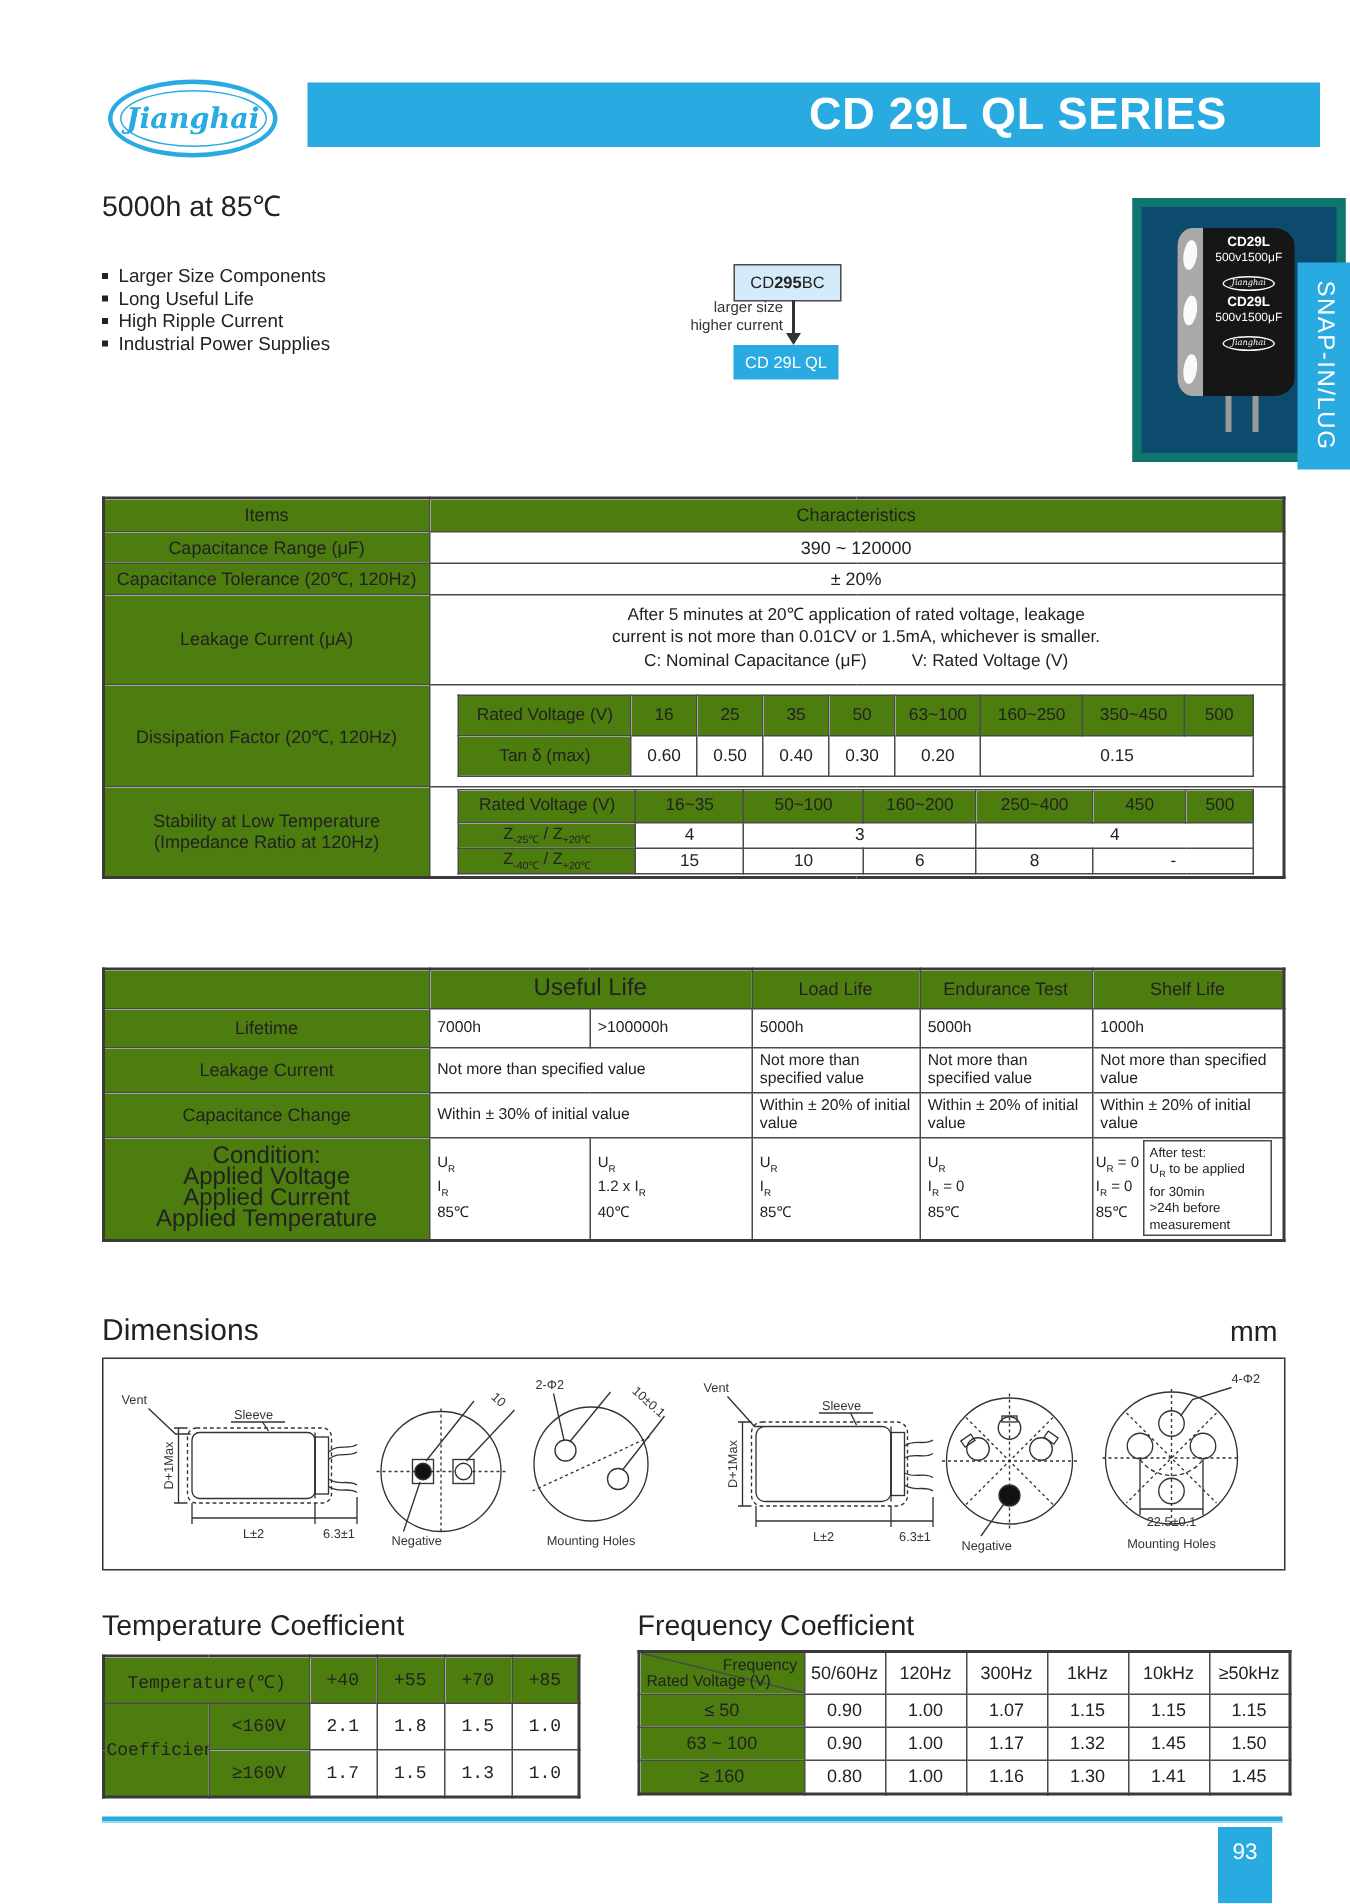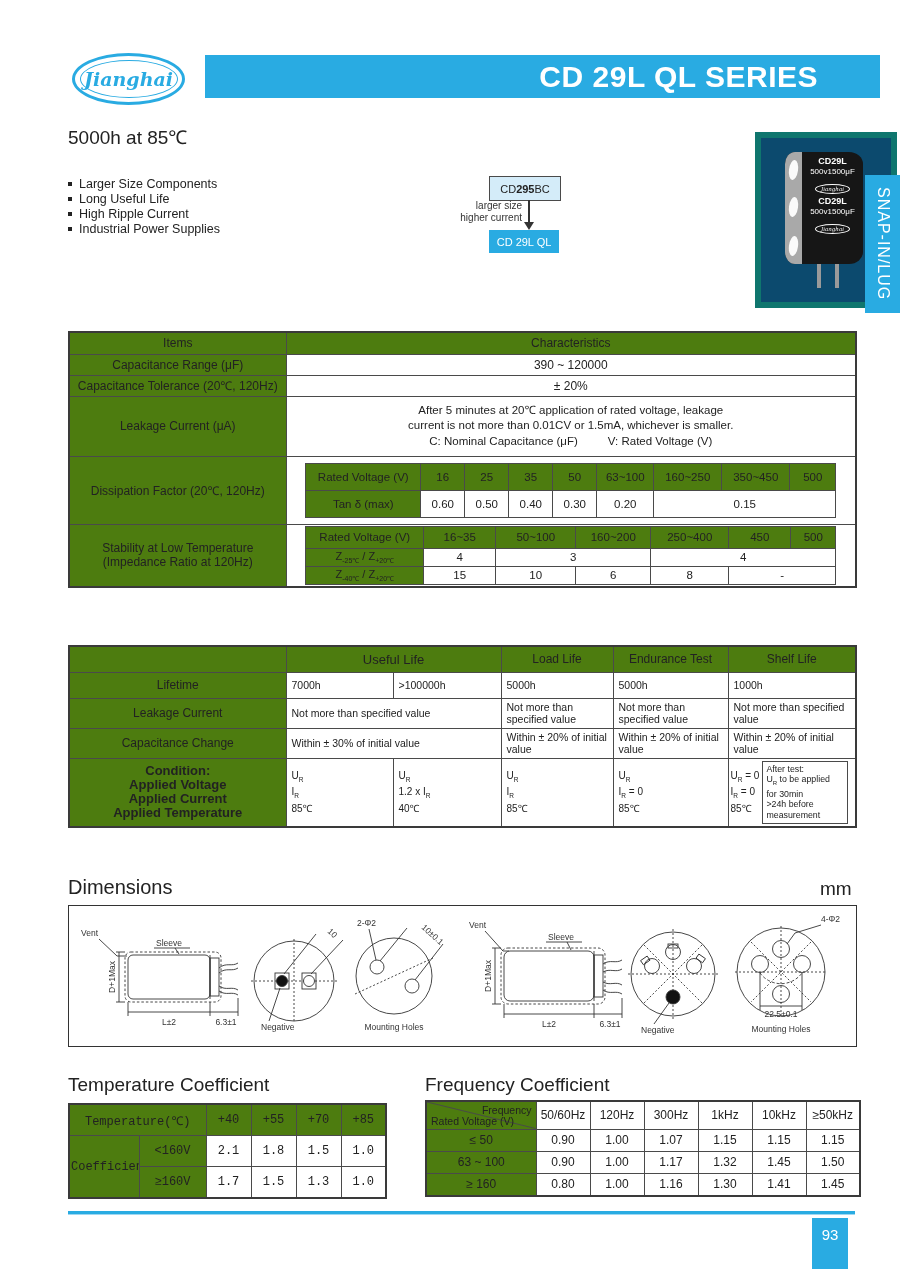--- a/index.html
+++ b/index.html
@@ -298,7 +298,7 @@
     <tbody>
         <tr style="height:26px">
       <td class="blue"></td>
-      <td class="blue c" colspan="2" style="font-size:13px">Useful Life</td>
+      <td class="blue c" colspan="2" style="font-size:16px">Useful Life</td>
       <td class="blue c" style="font-size:12px">Load Life</td>
       <td class="blue c" style="font-size:12px">Endurance Test</td>
       <td class="blue c" style="font-size:12px">Shelf Life</td>

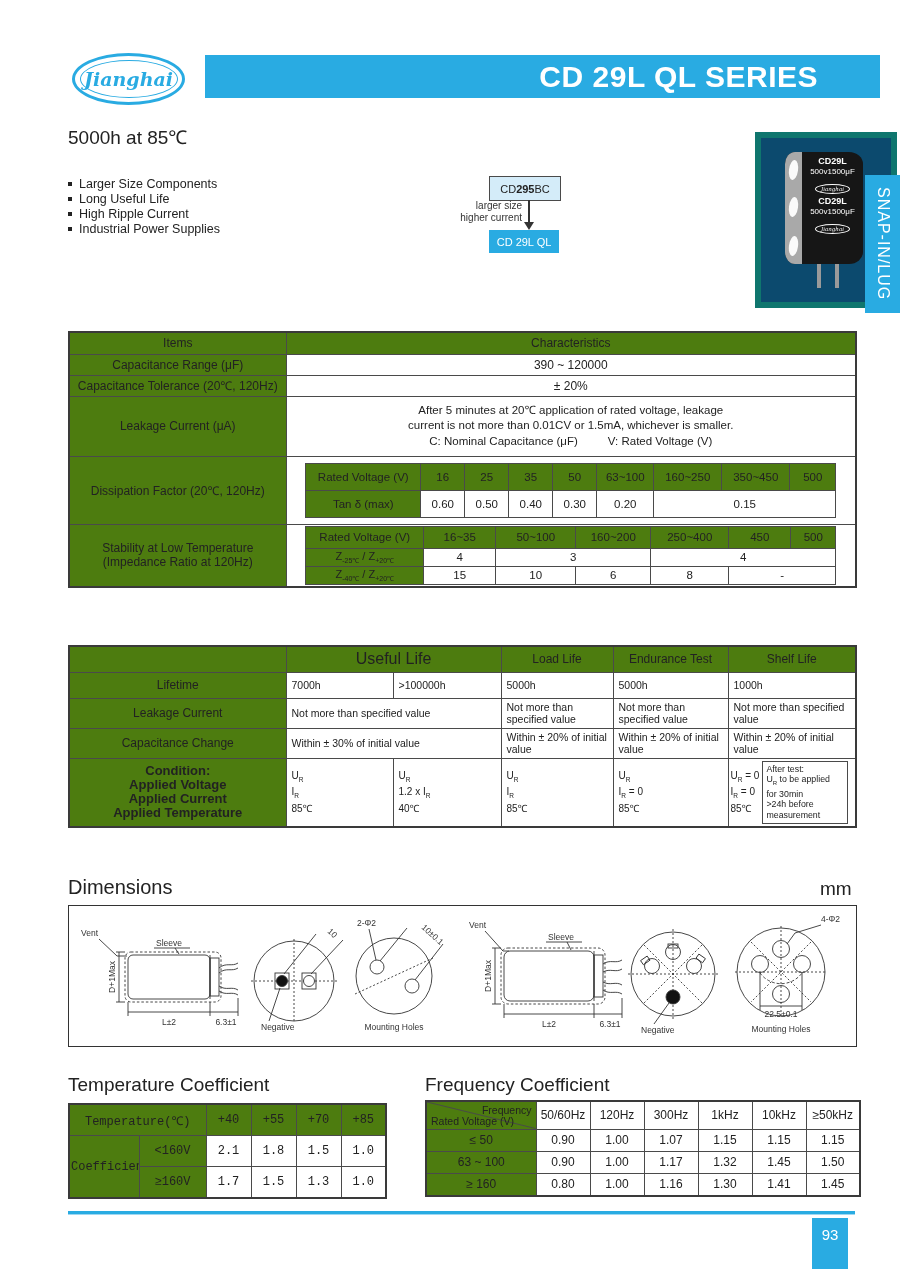--- a/index.html
+++ b/index.html
@@ -72,7 +72,7 @@
   .life-tbl{position:absolute;left:68px;top:645px;width:787px;font-size:11px;}
   .life-tbl td{padding:1px 5px;}
   .lv{text-align:left;vertical-align:middle;font-size:10.5px;line-height:12.5px;}
-  .cond-lbl{font-size:13px;line-height:14px;font-weight:bold;}
+  .cond-lbl{font-size:16px;line-height:14px;}
   .cl{font-size:10px;line-height:12.5px;}
   .cl sub{font-size:6.5px;}
   .cond-shelf-wrap{display:flex;align-items:center;gap:3px;}

